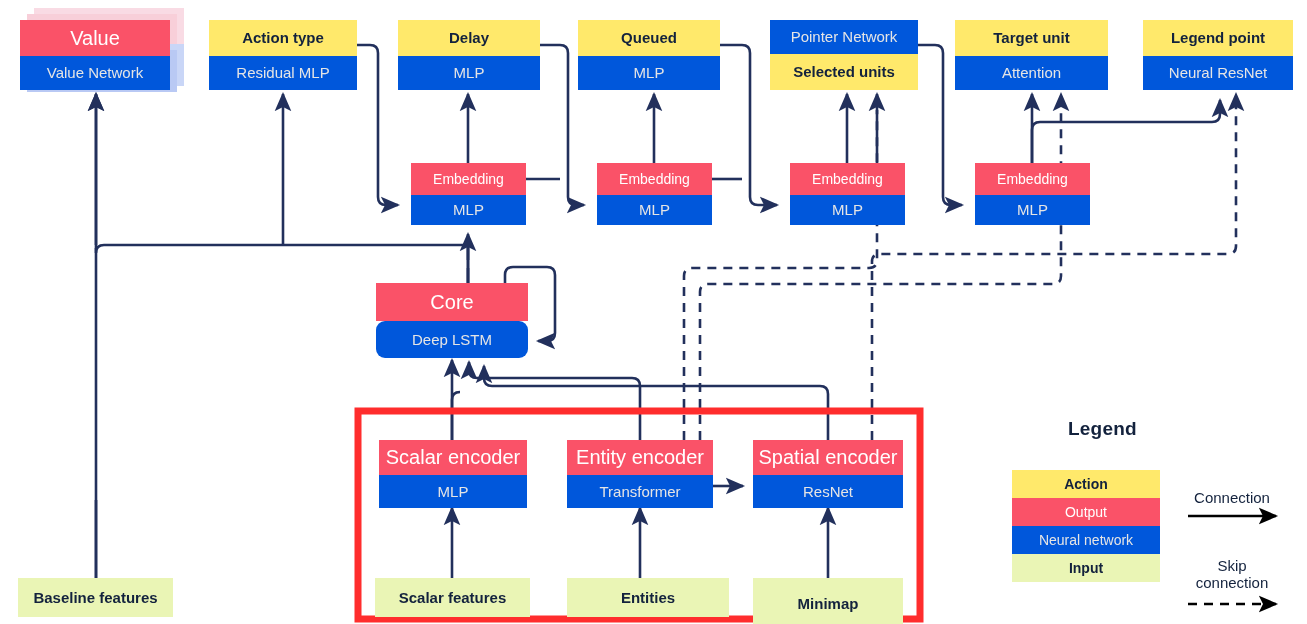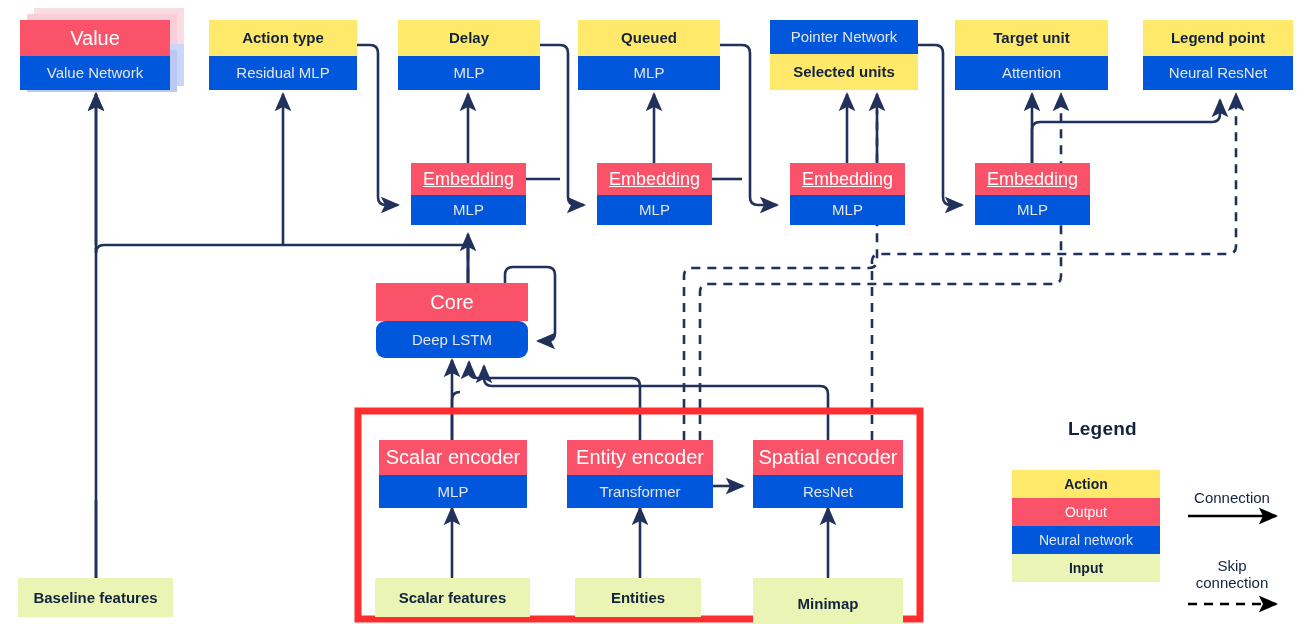--- a/index.html
+++ b/index.html
@@ -13,7 +13,7 @@
         text-align:center;line-height:1.05;white-space:nowrap;}
   .cell.action{background:#FFE96B;color:#13223d;font-weight:700;font-size:15px;}
   .cell.output{background:#FA5268;color:#ffffff;font-weight:500;font-size:20px;}
-  .cell.output.small{font-size:18px;text-decoration:underline;}
+  .cell.output.small{font-size:14px;}
   .cell.nn{background:#0057DB;color:#e5e5e5;font-weight:500;font-size:15px;text-align:right;}
   .cell.input{background:#EAF5B5;color:#13223d;font-weight:700;font-size:15px;}
 

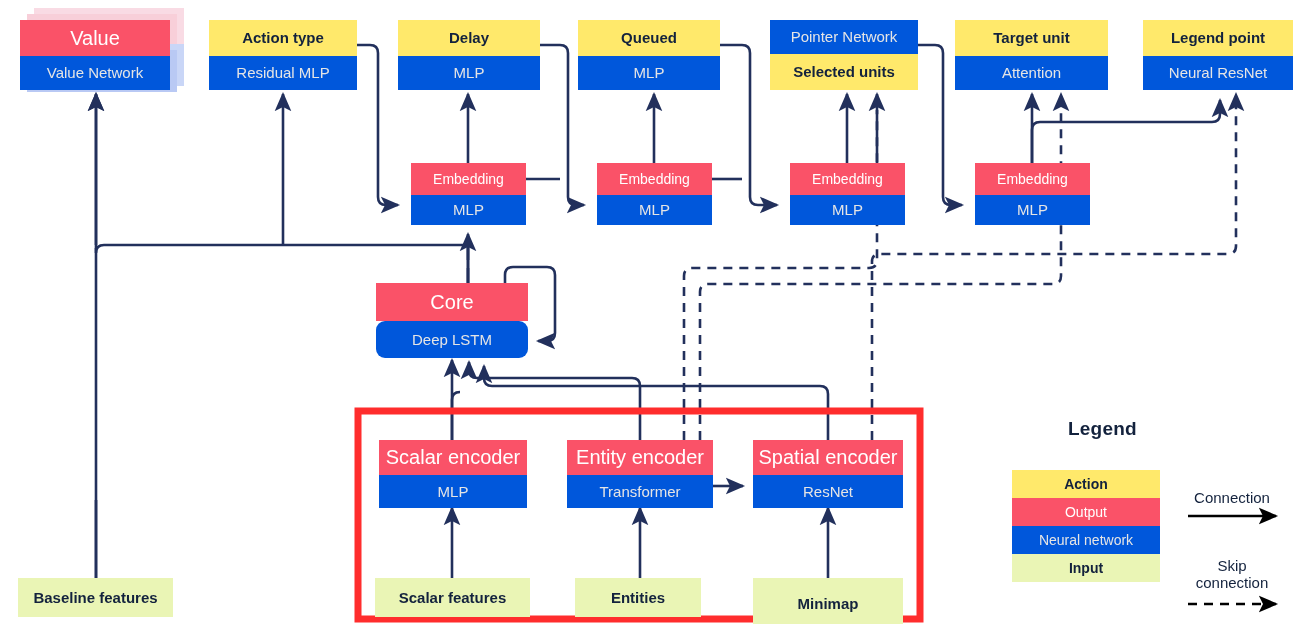--- a/index.html
+++ b/index.html
@@ -204,7 +204,7 @@
     <div class="cell input" style="height:39px;">Scalar features</div>
   </div>
 
-  <div class="node" style="left:567px;top:578px;width:126px;height:39px;margin-left:8px;">
+  <div class="node" style="left:567px;top:578px;width:162px;height:39px;">
     <div class="cell input" style="height:39px;">Entities</div>
   </div>
 

